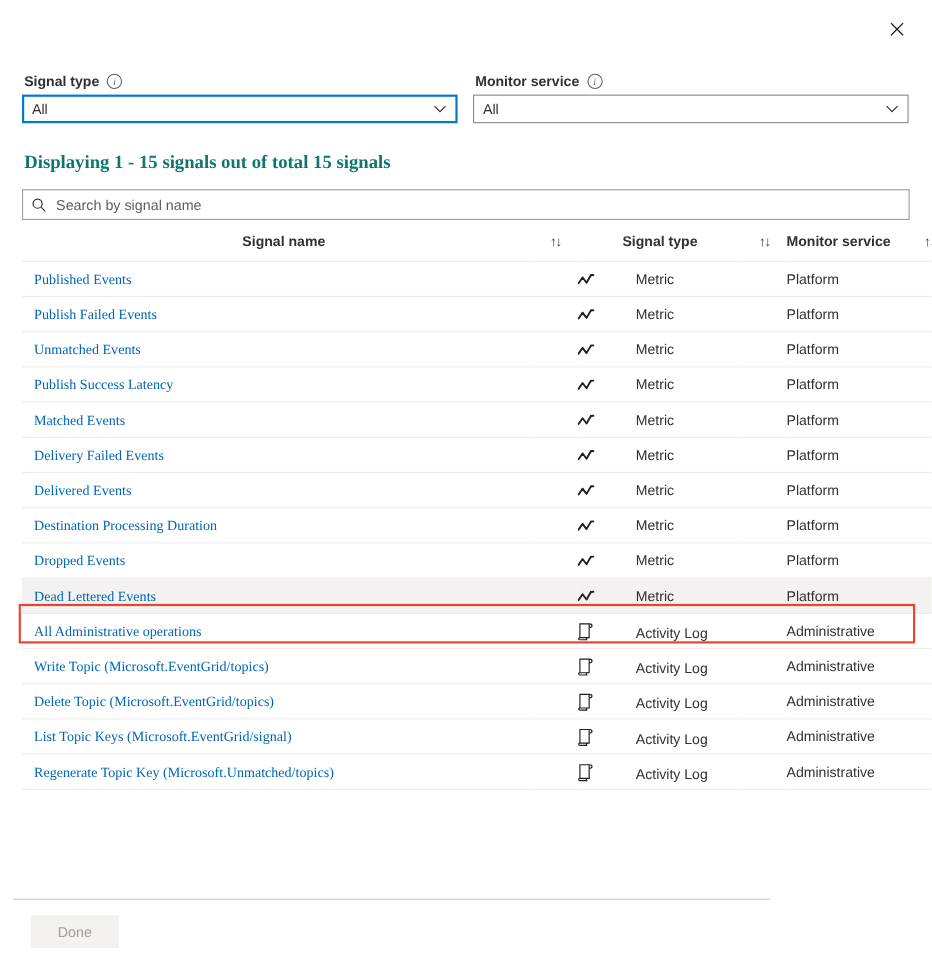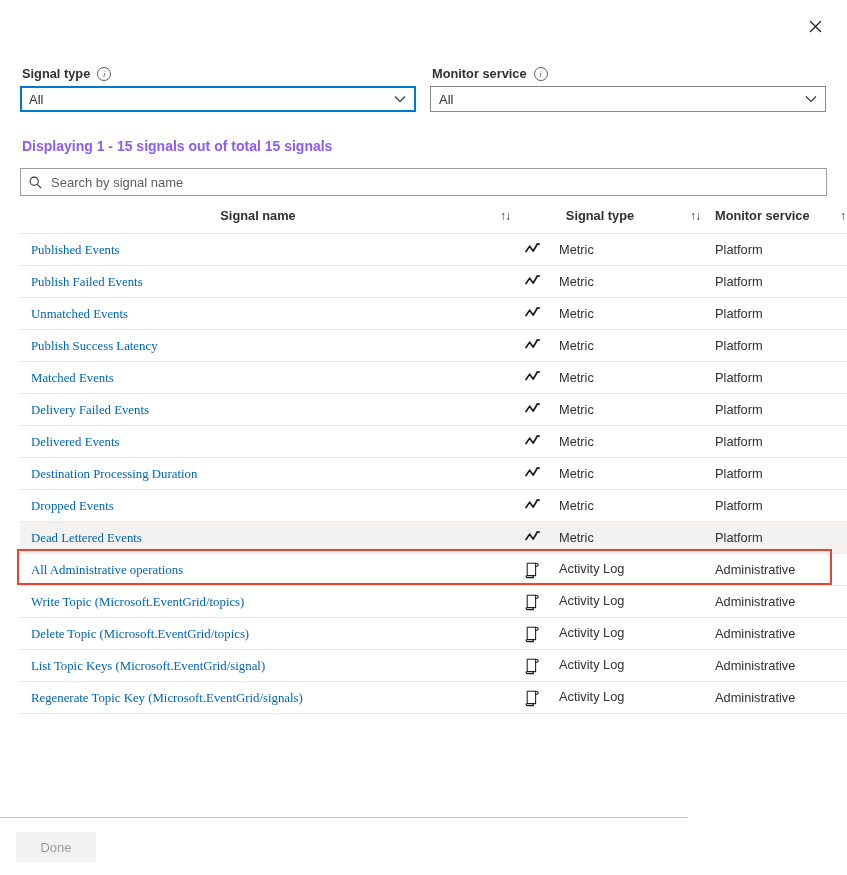--- a/index.html
+++ b/index.html
@@ -122,10 +122,11 @@
 
   
   .count-text {
-    font-size: 14px;
+    font-size: 17px;
     font-weight: 600;
-    color: #8b5cf6;
+    color: #0f766e;
     margin: 26px 0 0 2px;
+    font-family: Liberation Serif, serif;
   }
 
   

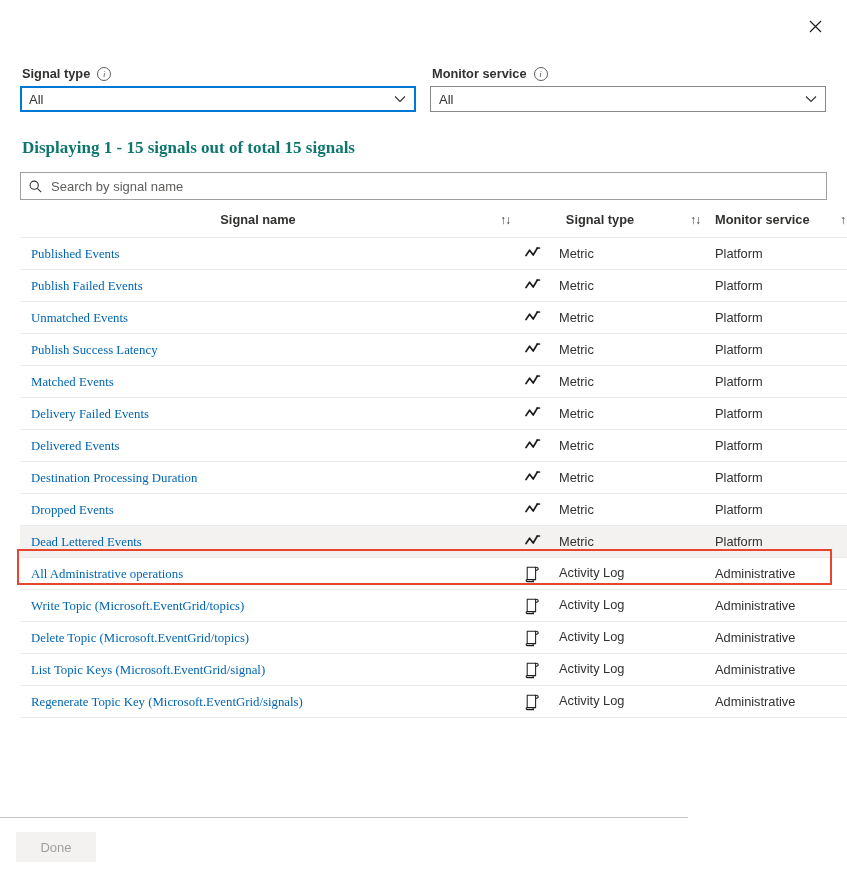--- a/index.html
+++ b/index.html
@@ -212,7 +212,8 @@
 
   .type-cell {
     display: flex;
-    align-items: flex-start;
+    align-items: flex-end;
+    gap: 19px;
   }
   .type-icon {
     width: 22px;

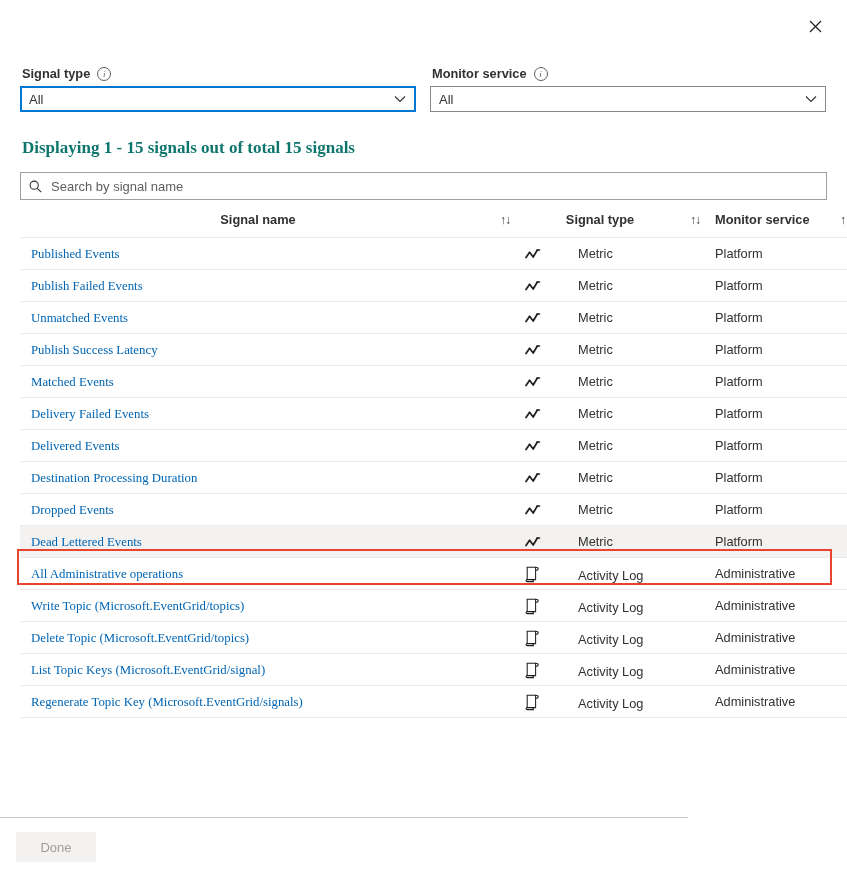--- a/index.html
+++ b/index.html
@@ -578,7 +578,7 @@
           <td class="col-svc">Administrative</td>
         </tr>
         <tr>
-          <td class="col-name"><a class="signal-link">Regenerate Topic Key (Microsoft.EventGrid/signals)</a></td>
+          <td class="col-name"><a class="signal-link">Regenerate Topic Key (Microsoft.Unmatched/topics)</a></td>
           <td class="col-sort1"></td>
           <td class="col-type" colspan="2">
             <div class="type-cell">

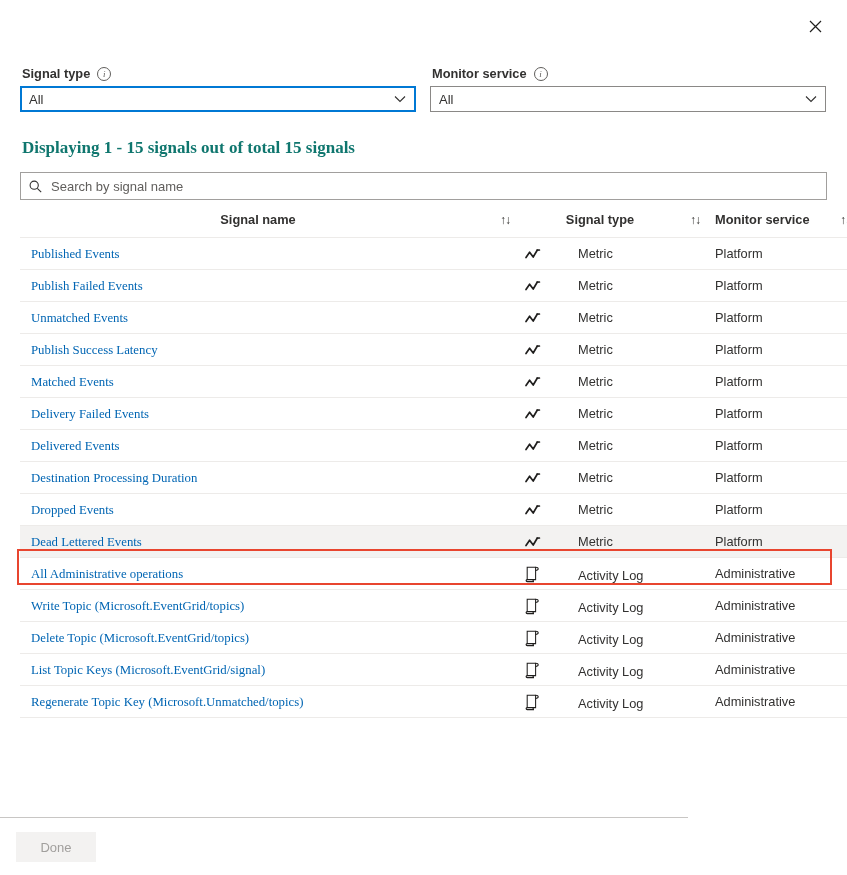--- a/index.html
+++ b/index.html
@@ -242,7 +242,7 @@
   
   .panel-footer {
     position: absolute;
-    left: 0;
+    left: 12px;
     bottom: 0;
     width: 688px;
     height: 58px;

